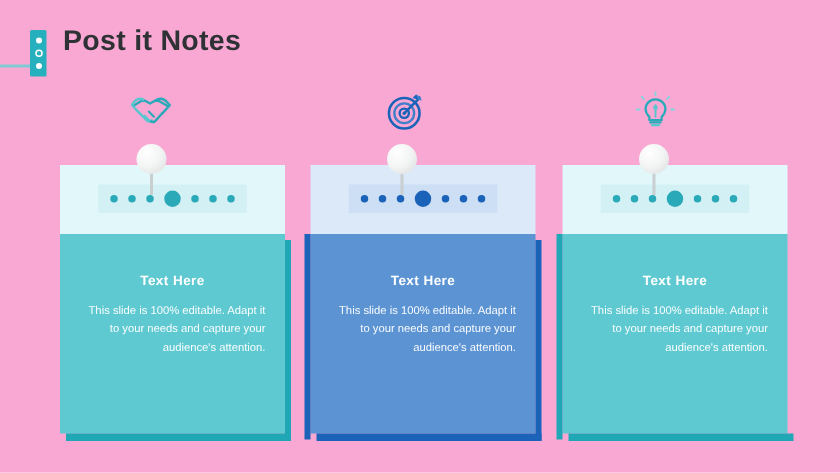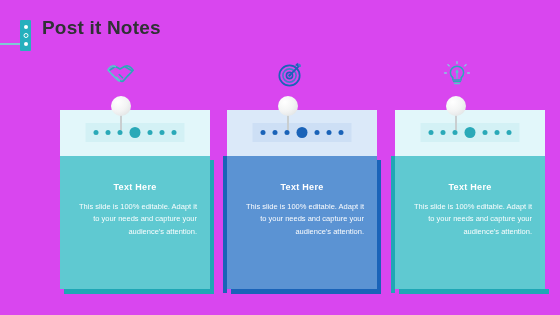--- a/index.html
+++ b/index.html
@@ -9,7 +9,7 @@
     font-family:"Liberation Sans", sans-serif;
     overflow:hidden;position:relative;
   }
-  .slide{position:absolute;inset:0;background:#d946ef;}
+  .slide{position:absolute;inset:0;background:#f9a8d4;}
 
   
   .header{position:absolute;left:0;top:8px;width:100%;height:46px;}

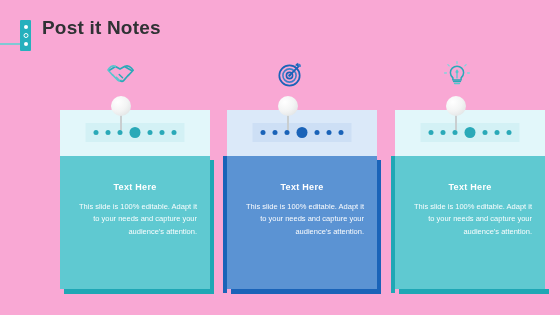--- a/index.html
+++ b/index.html
@@ -36,7 +36,7 @@
 
   
   .cards{position:absolute;left:0;top:54px;width:560px;height:240px;}
-  .card{position:absolute;top:0;width:124px;height:235px;margin-left:20px;}
+  .card{position:absolute;top:0;width:124px;height:235px;}
   .card.c0{left:40px;}
   .card.c1{left:207px;}
   .card.c2{left:375px;}

